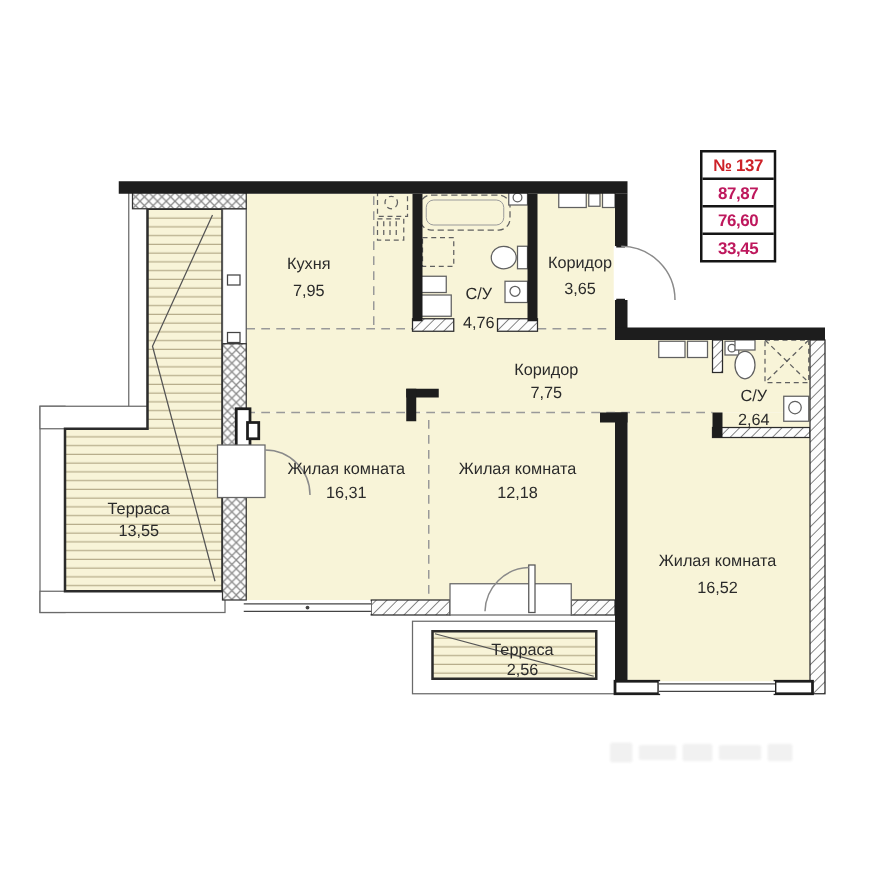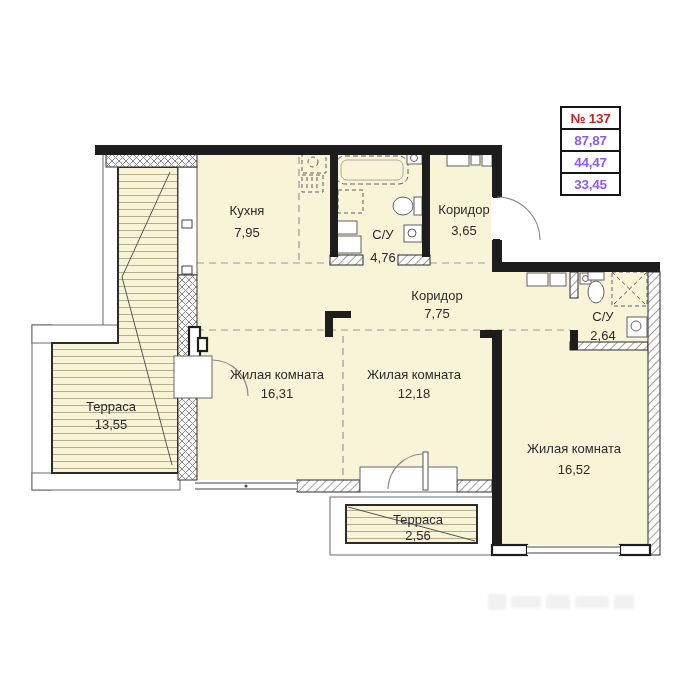--- a/index.html
+++ b/index.html
@@ -8,7 +8,7 @@
   .stage svg{position:absolute;left:0;top:0;}
   .plan-label{font-family:"Liberation Sans",sans-serif;font-size:13px;fill:#2b2b2b;}
   .plan-area{font-family:"Liberation Sans",sans-serif;font-size:13px;fill:#2b2b2b;}
-  .info-table{position:absolute;left:560px;top:106px;width:61px;border:2px solid #151515;background:#fff;box-sizing:border-box;}
+  .info-table{position:absolute;left:560px;top:120px;width:61px;border:2px solid #151515;background:#fff;box-sizing:border-box;}
   .info-row{height:20px;display:flex;align-items:center;justify-content:center;
             font-weight:bold;font-size:13.5px;letter-spacing:-0.3px;color:#8b5cf6;border-top:2px solid #151515;}
   .info-row:first-child{border-top:none;color:#cd2127;}

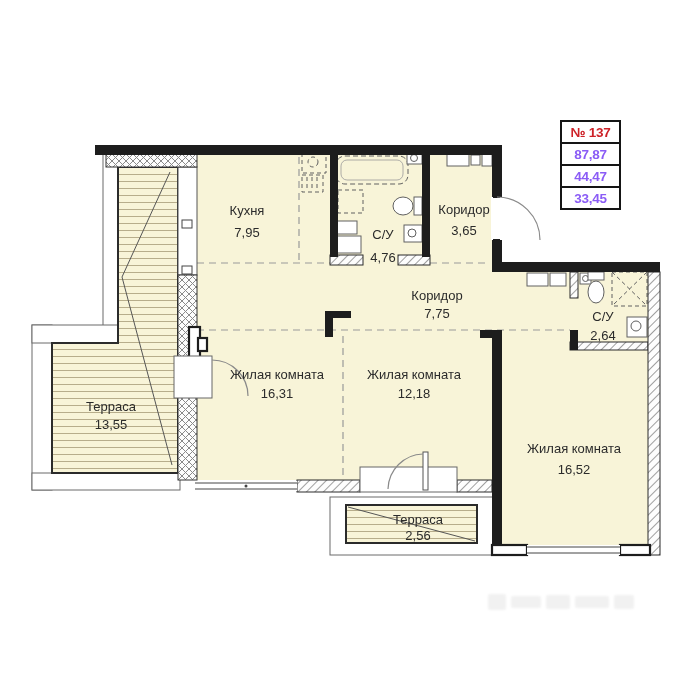--- a/index.html
+++ b/index.html
@@ -10,7 +10,7 @@
   .plan-area{font-family:"Liberation Sans",sans-serif;font-size:13px;fill:#2b2b2b;}
   .info-table{position:absolute;left:560px;top:120px;width:61px;border:2px solid #151515;background:#fff;box-sizing:border-box;}
   .info-row{height:20px;display:flex;align-items:center;justify-content:center;
-            font-weight:bold;font-size:13.5px;letter-spacing:-0.3px;color:#8b5cf6;border-top:2px solid #151515;}
+            font-weight:bold;font-size:13.5px;letter-spacing:-0.3px;color:#be185d;border-top:2px solid #151515;}
   .info-row:first-child{border-top:none;color:#cd2127;}
   .watermark{position:absolute;left:488px;top:590px;width:158px;height:24px;opacity:0.07;filter:blur(1px);
              display:flex;gap:5px;align-items:center;}

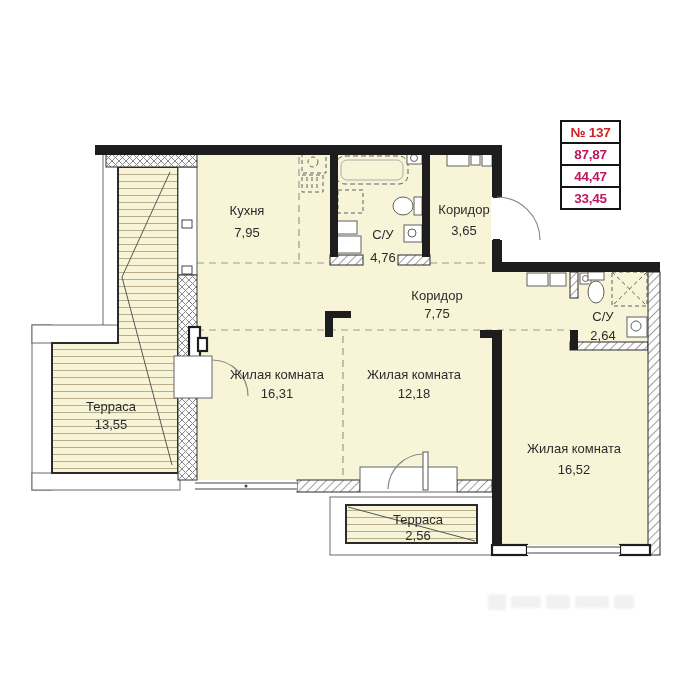--- a/index.html
+++ b/index.html
@@ -231,7 +231,7 @@
   <div class="info-table">
     <div class="info-row">№ 137</div>
     <div class="info-row">87,87</div>
-    <div class="info-row">44,47</div>
+    <div class="info-row">76,60</div>
     <div class="info-row">33,45</div>
   </div>
 

